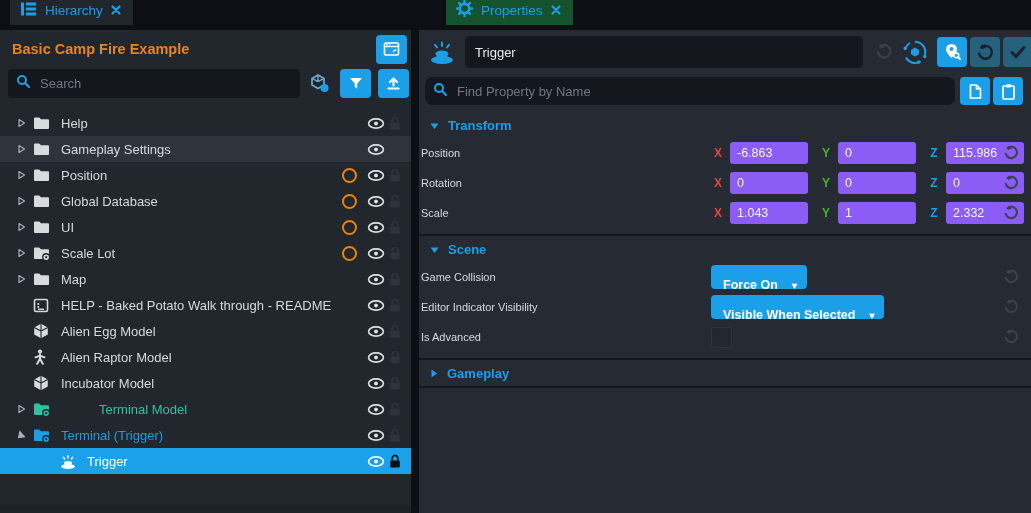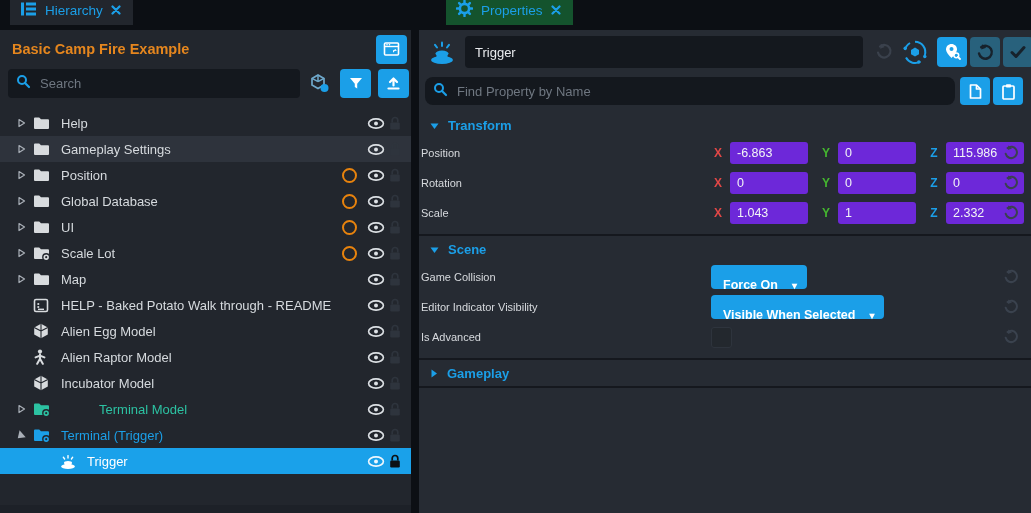--- a/index.html
+++ b/index.html
@@ -87,7 +87,7 @@
   .axis-label.ax-x{color:#e14747;}
   .axis-label.ax-y{color:#44b62f;}
   .axis-label.ax-z{color:#1b9fe8;}
-  .axis-input{width:78px;height:22px;background:#6d28d9;border:none;border-radius:3px;
+  .axis-input{width:78px;height:22px;background:#8b5cf6;border:none;border-radius:3px;
     color:#f2f4f6;font-size:12.5px;padding:0 7px;box-sizing:border-box;outline:none;
     margin:0 13px 0 7px;font-family:"Liberation Sans",sans-serif;}
   .axis-input.last{margin-right:0;}

